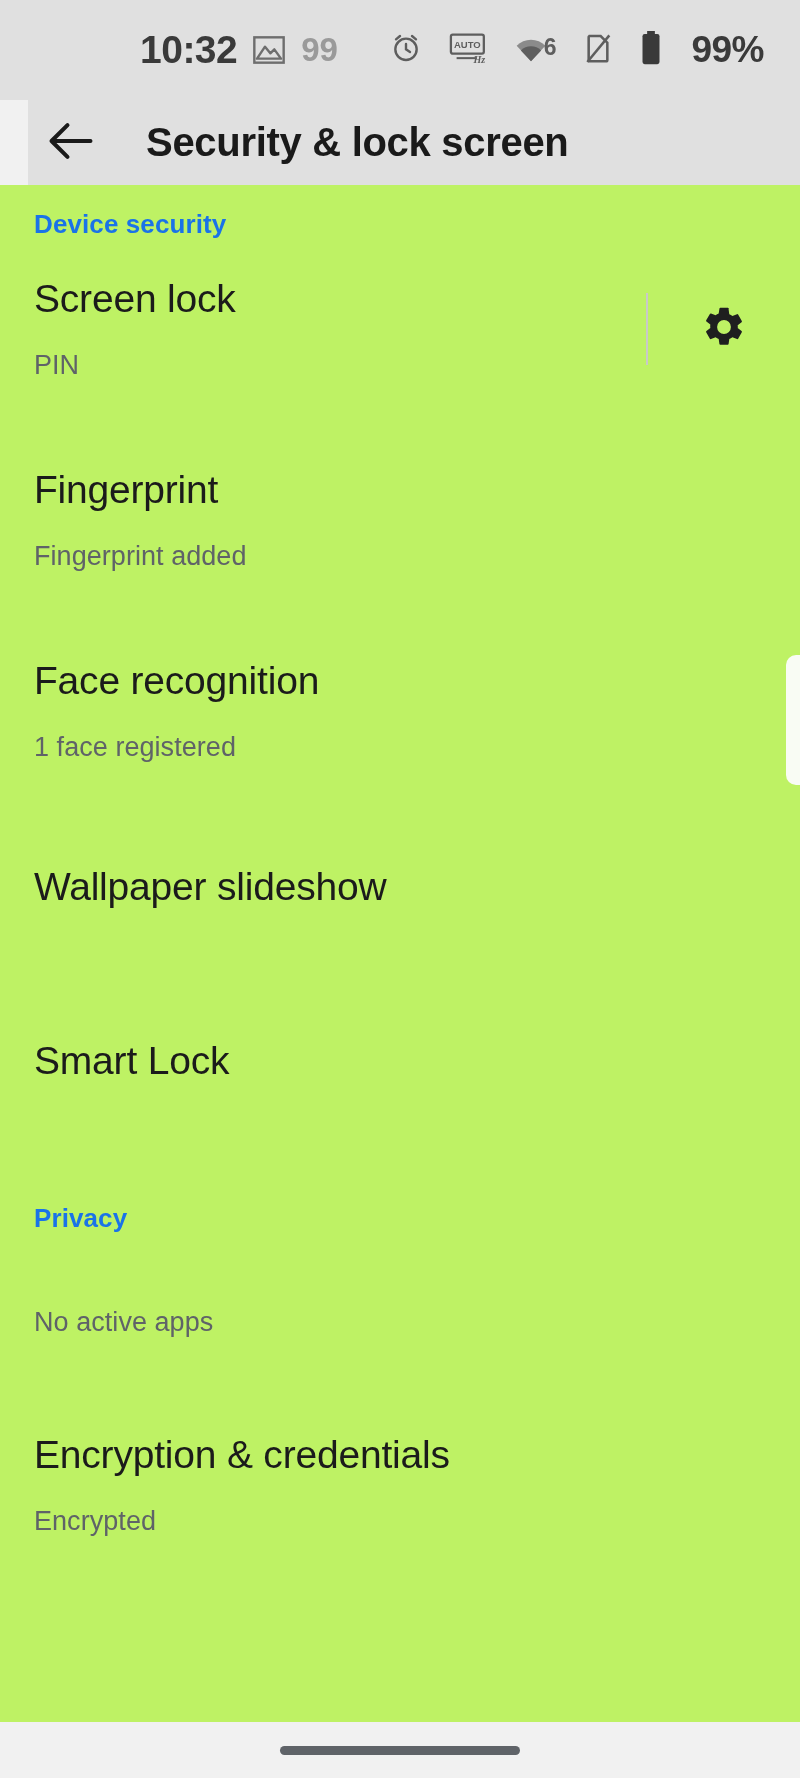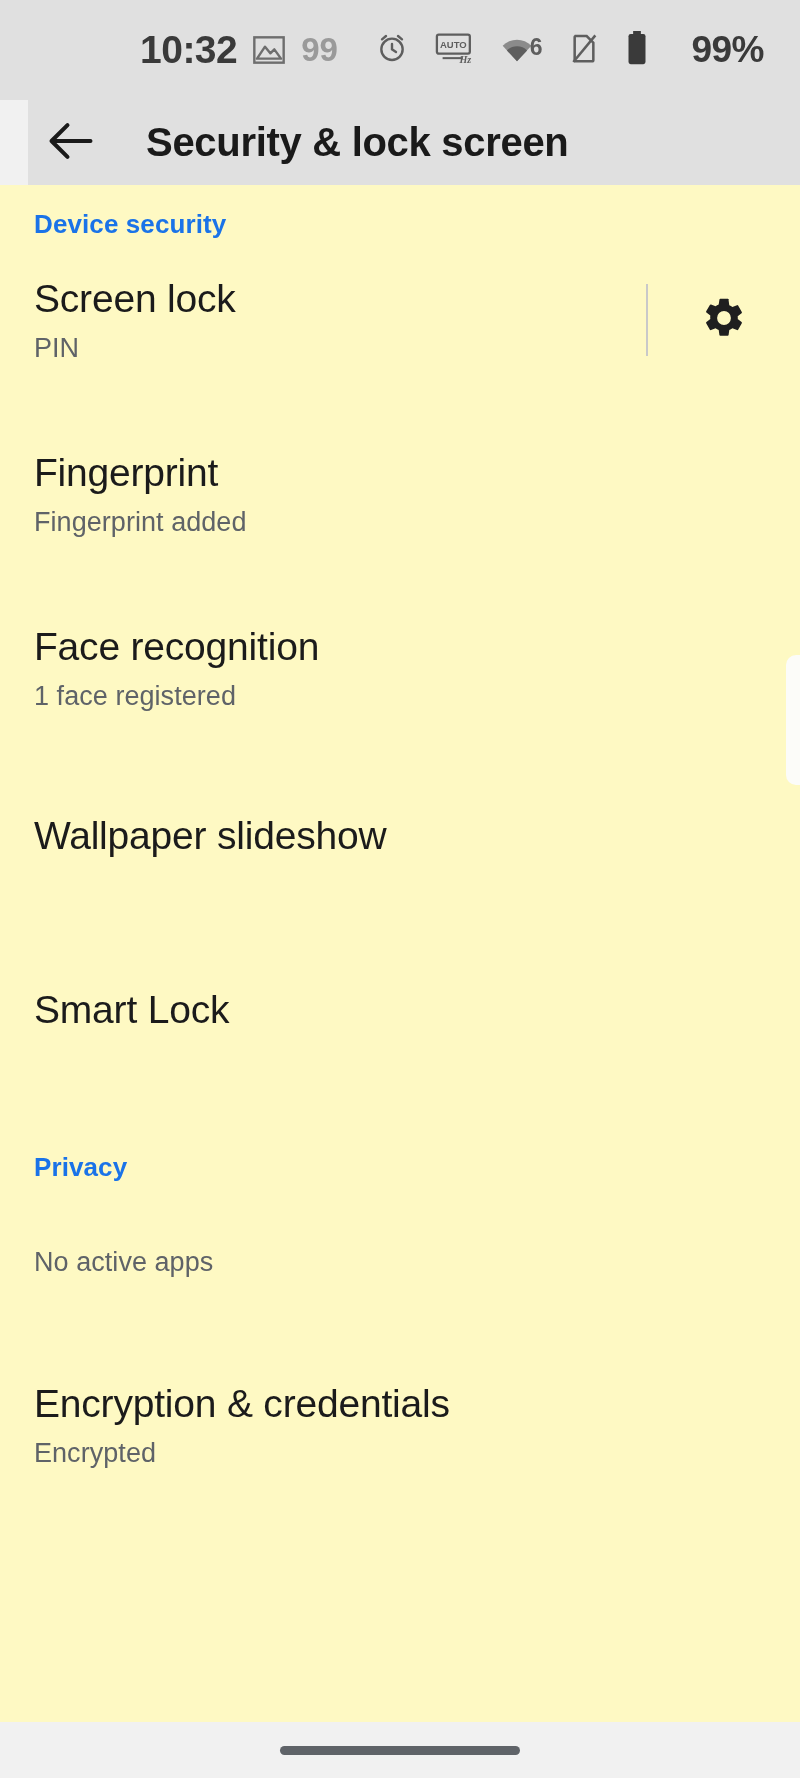--- a/index.html
+++ b/index.html
@@ -41,7 +41,7 @@
   }
   .sb-batt-pct {
     font-size:37px; font-weight:bold; color:#3a3a3a;
-    letter-spacing:-0.5px; margin-left:16px;
+    letter-spacing:-0.5px; margin-left:2px;
   }
   .icon-img-ph { display:block; }
   .wifi-wrap { position:relative; display:flex; align-items:flex-end; }

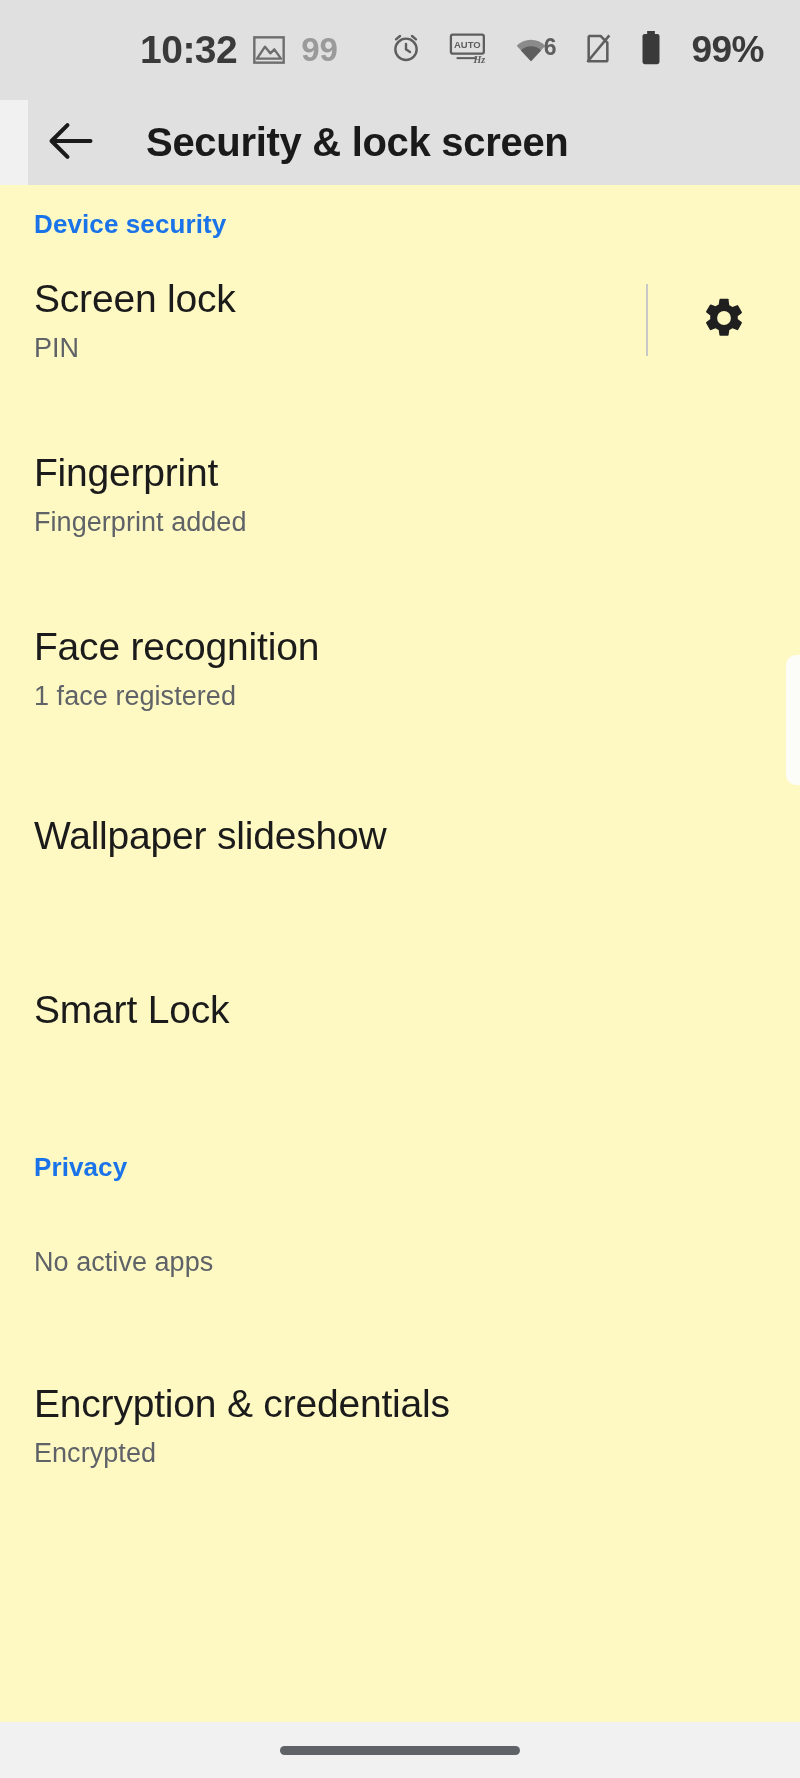--- a/index.html
+++ b/index.html
@@ -67,7 +67,7 @@
   }
 
   
-  .content { position:relative; background:#fef9c3; height:1593px; overflow:hidden; }
+  .content { position:relative; background:#bef264; height:1593px; overflow:hidden; }
   .section-header {
     color:#1a73e8;
     font-size:26px;

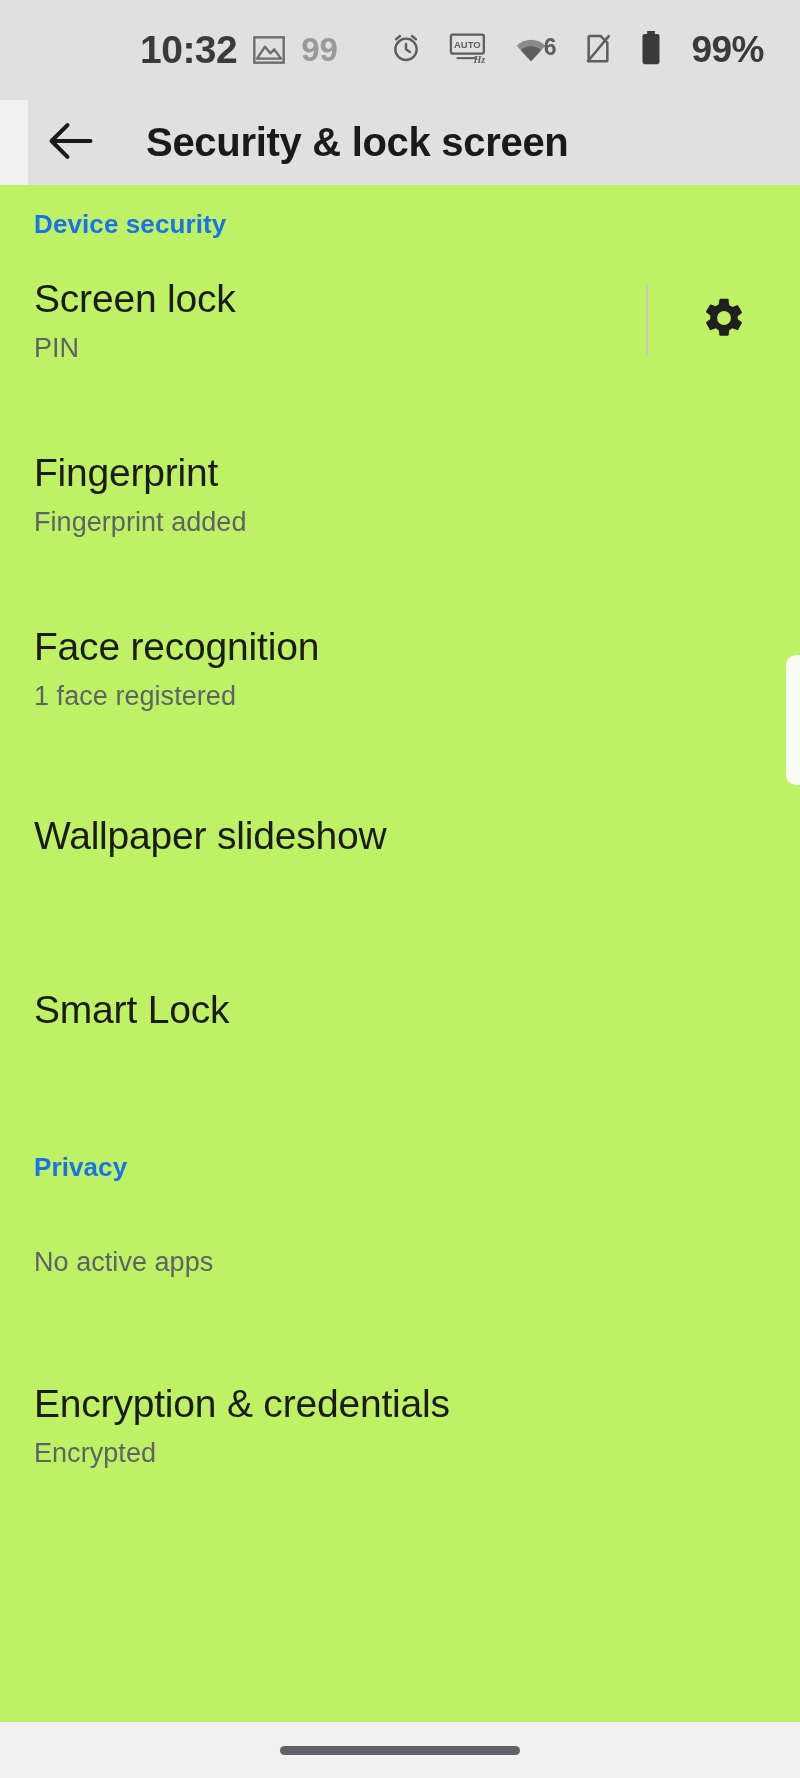--- a/index.html
+++ b/index.html
@@ -94,7 +94,7 @@
   .row-sub {
     font-size:27px;
     color:#5f6368;
-    margin-top:11px;
+    margin-top:28px;
     letter-spacing:0.05px;
   }
   .row-widget {

